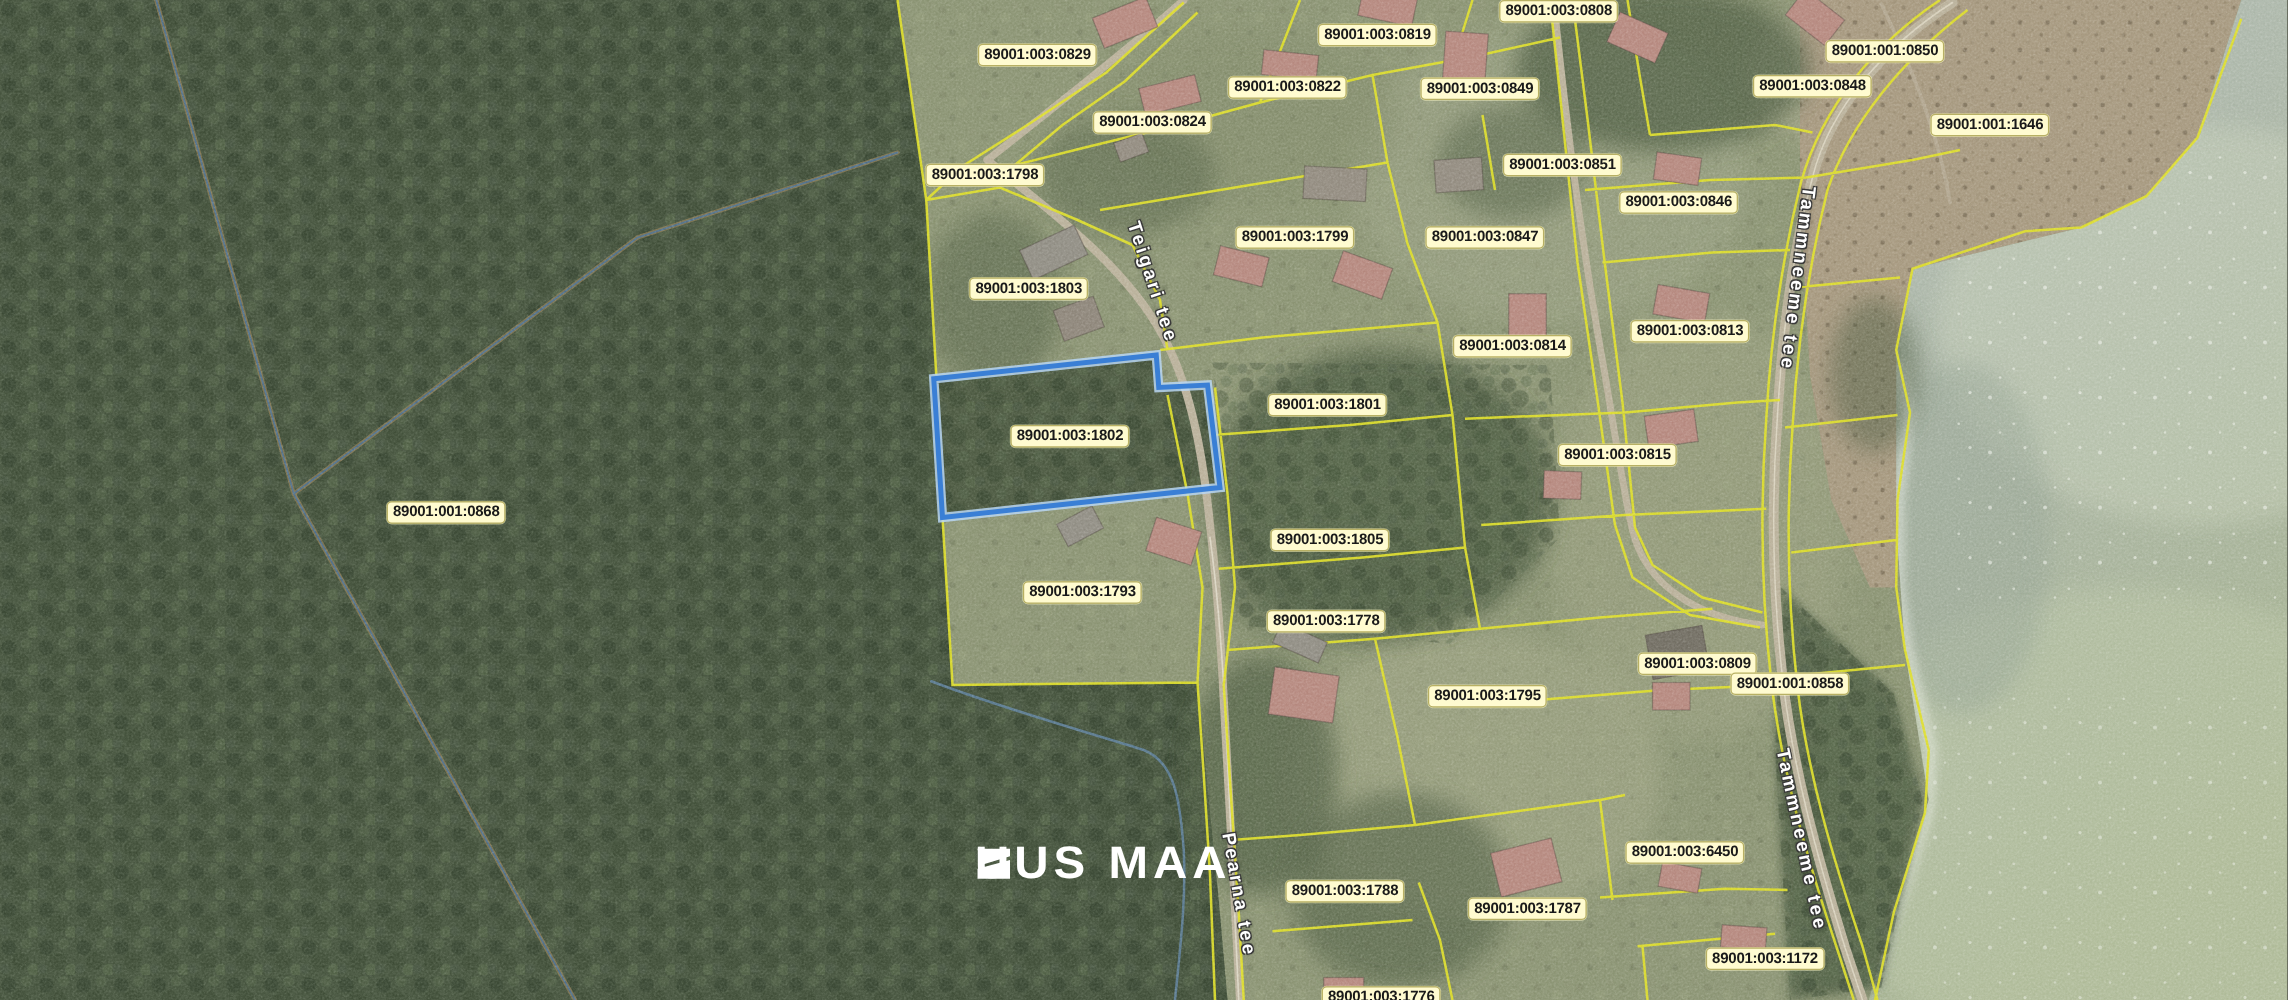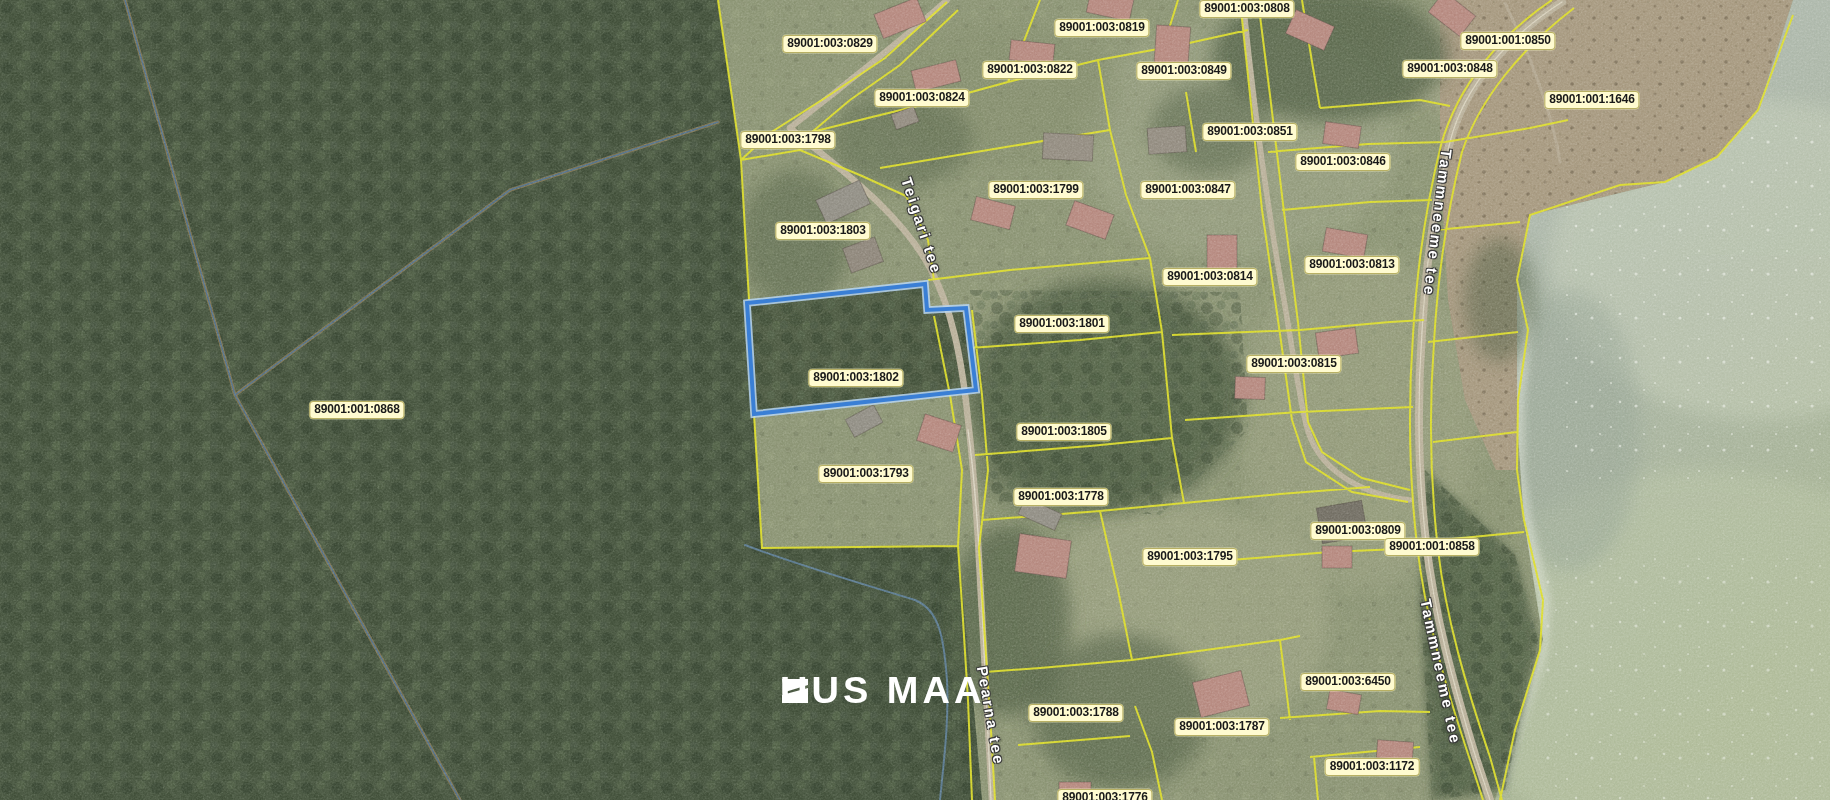--- a/index.html
+++ b/index.html
@@ -11,7 +11,7 @@
     background:#fffbd0;border:1px solid rgba(125,115,10,.55);border-radius:4px;
     padding:0px 4px 1px 4px;font-size:12px;font-weight:bold;color:#191919;
     white-space:nowrap;letter-spacing:-.2px;line-height:15px;box-shadow:0 0 0 .5px rgba(255,252,200,.6);}
-  .parcel-label.hl{z-index:6;margin-top:29px;}
+  .parcel-label.hl{z-index:6;}
   .street-label{position:absolute;transform-origin:center;color:#fff;
     font-weight:bold;font-size:15px;letter-spacing:2.5px;white-space:nowrap;
     text-shadow:-1px -1px 0 #3a3a3a,1px -1px 0 #3a3a3a,-1px 1px 0 #3a3a3a,1px 1px 0 #3a3a3a,0 0 4px rgba(0,0,0,.45);}

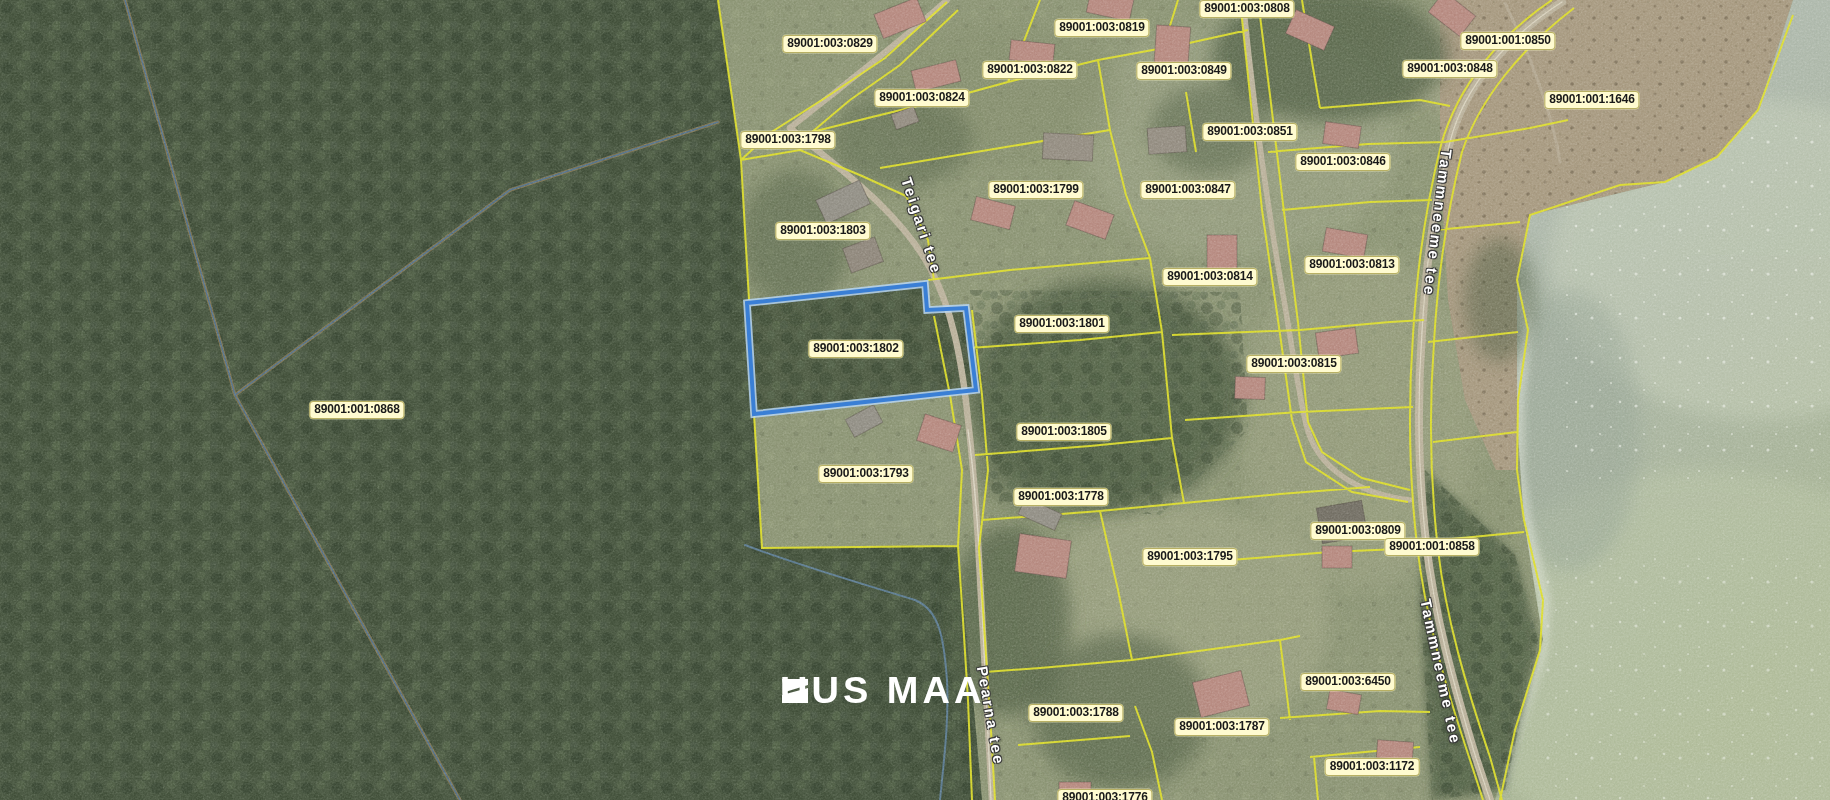--- a/index.html
+++ b/index.html
@@ -266,7 +266,7 @@
   <div class="parcel-label" style="left:1348px;top:682px">89001:003:6450</div>
   <div class="parcel-label" style="left:1076px;top:713px">89001:003:1788</div>
   <div class="parcel-label" style="left:1222px;top:727px">89001:003:1787</div>
-  <div class="parcel-label" style="left:1372px;top:767px">89001:003:1172</div>
+  <div class="parcel-label" style="left:1412px;top:767px">89001:003:1172</div>
   <div class="parcel-label" style="left:1105px;top:798px">89001:003:1776</div>
   <div class="parcel-label hl" style="left:856px;top:349px">89001:003:1802</div>
 

